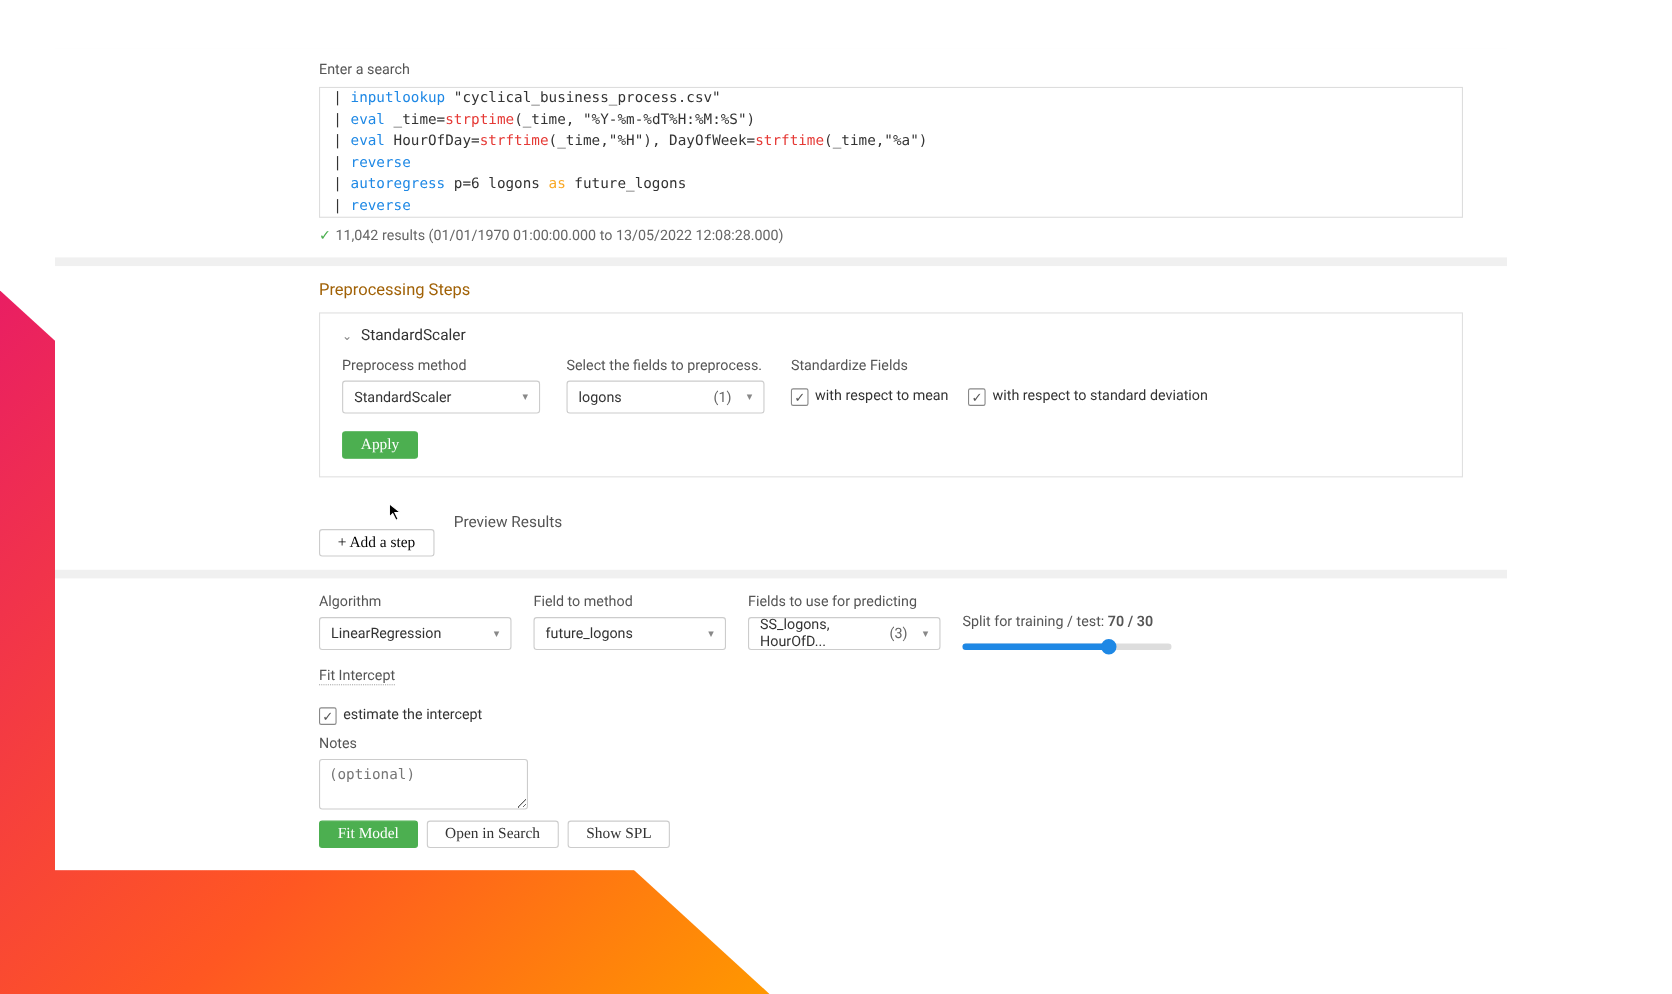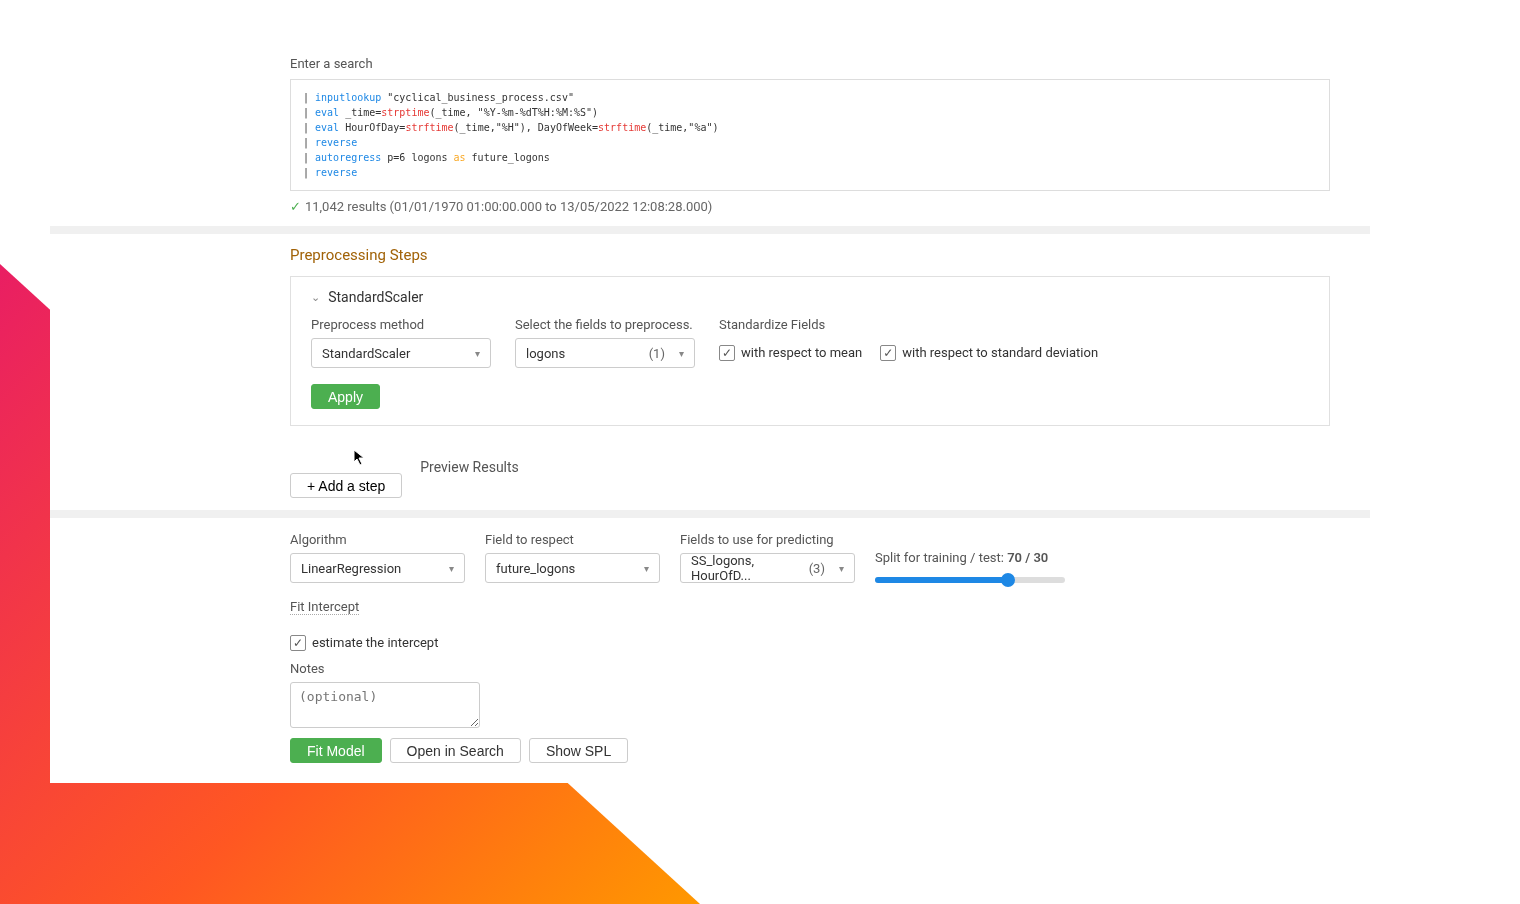--- a/index.html
+++ b/index.html
@@ -62,9 +62,9 @@
 .code-box {
   border: 1px solid #ddd;
   background: #fff;
-  padding: 10px 12px;
+  padding: 0 12px;
   font-family: Consolas, Monaco, monospace;
-  font-size: 10px;
+  font-size: 13px;
   line-height: 1.5;
   color: #333;
   white-space: pre;

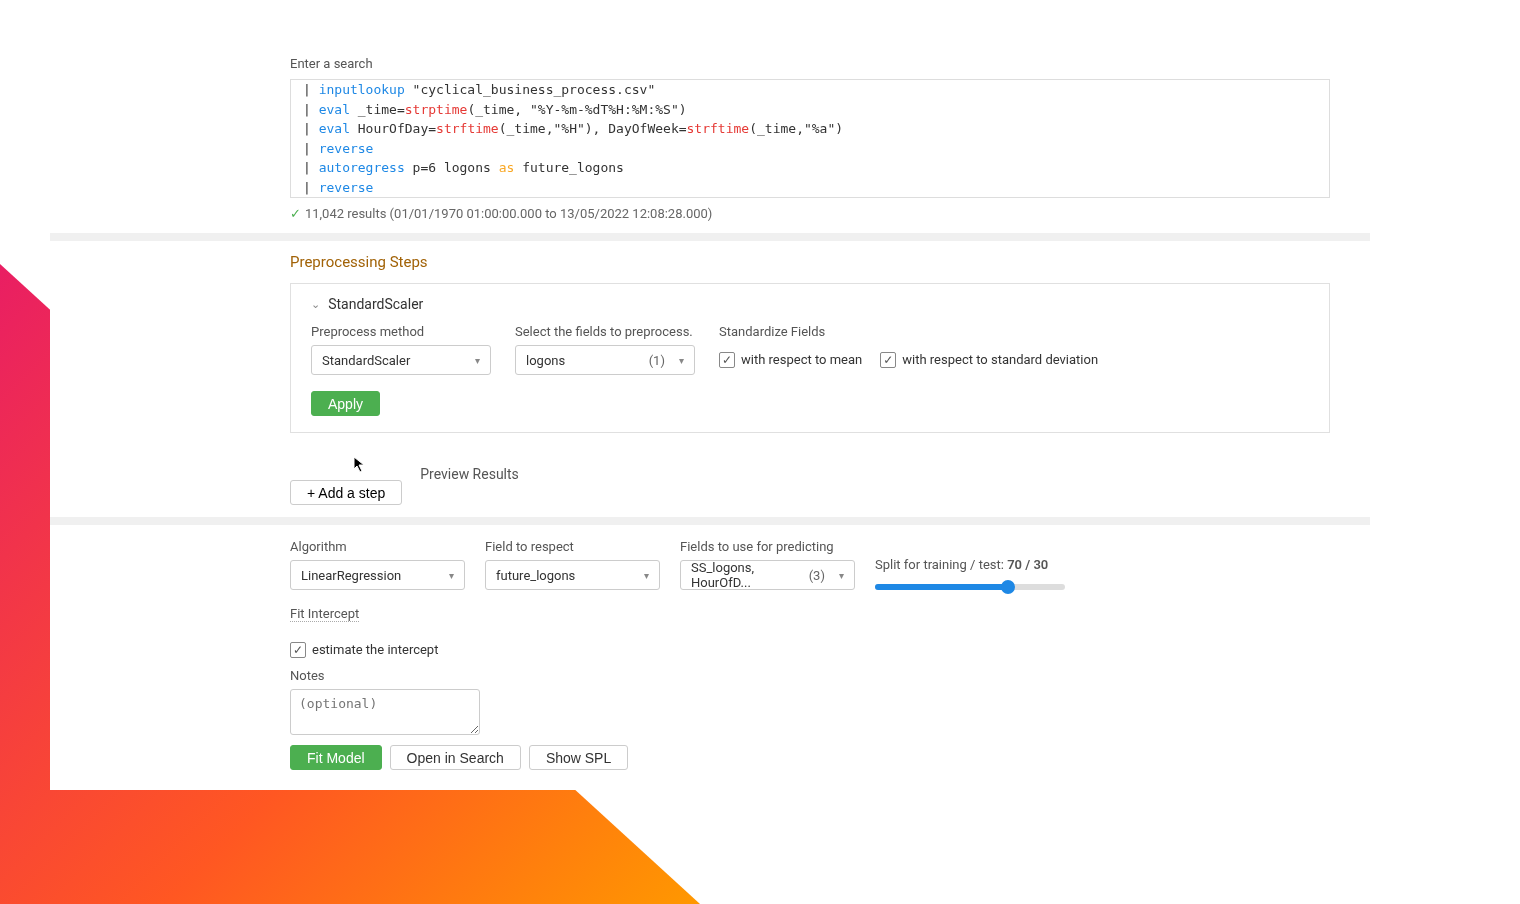--- a/index.html
+++ b/index.html
@@ -132,7 +132,7 @@
 .btn {
   display:inline-flex; align-items:center; justify-content:center;
   height:25px; padding:0 16px; border-radius:3px; font-size:14px;
-  border:1px solid #ccc; background:#fff; color:#333; cursor:pointer;
+  border:1px solid #ccc; background:#fff; color:#333; cursor:pointer;font-family:Liberation Serif, serif;
 }
 .btn-green { background:#4caf50; border-color:#4caf50; color:#fff; font-weight:500; }
 .btn-outline { background:#fff; border:1px solid #ccc; color:#000000;margin-top:37px; }

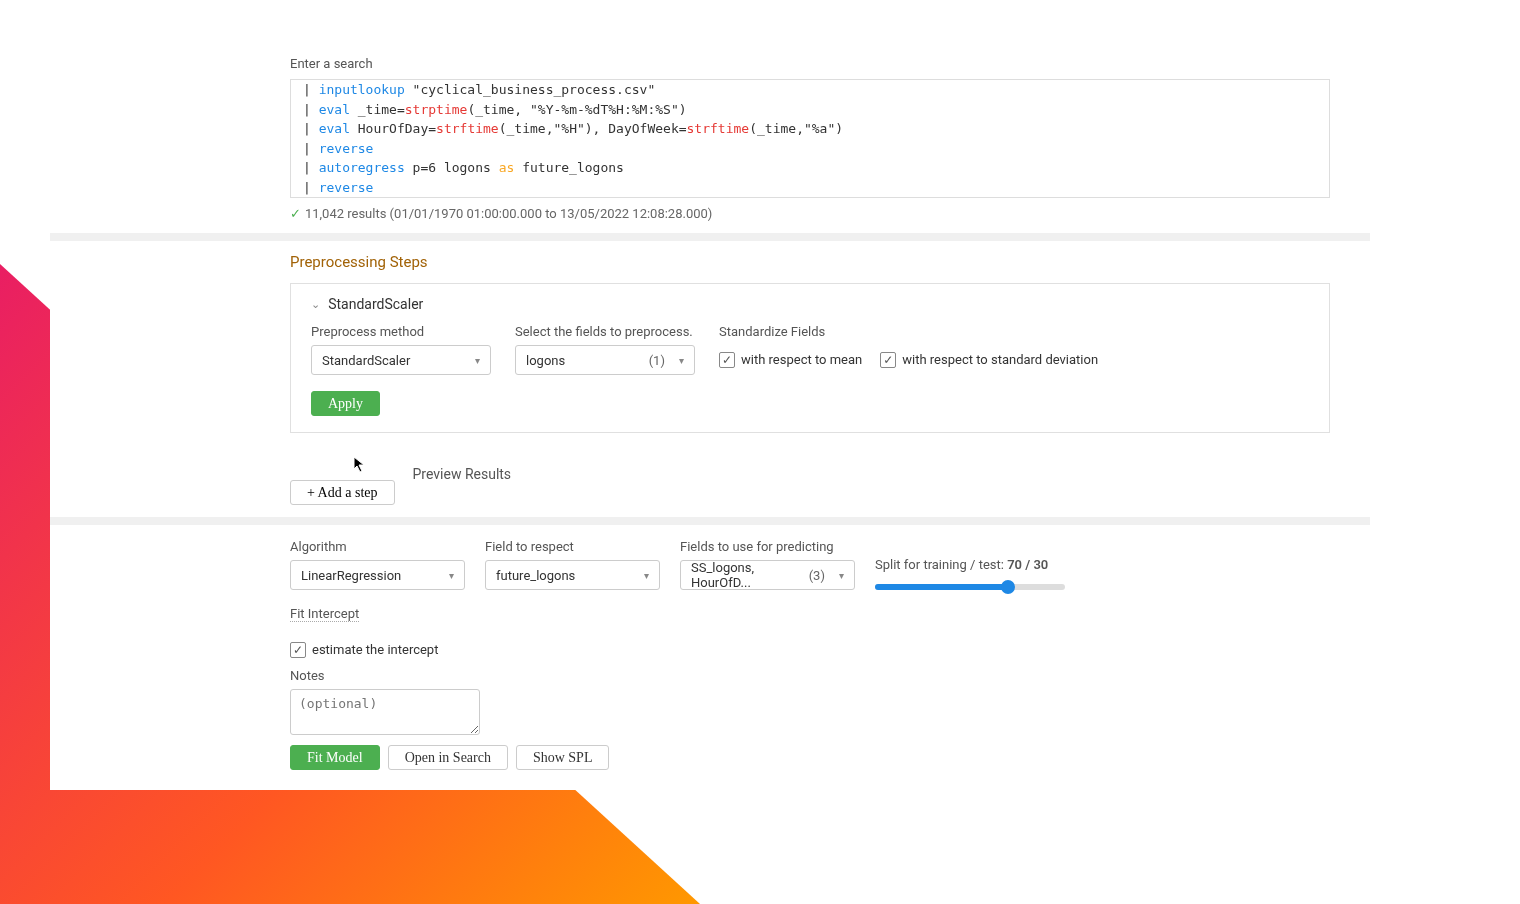--- a/index.html
+++ b/index.html
@@ -271,7 +271,7 @@
         </div>
 
         <div class="field">
-          <span class="field-label">Field to respect</span>
+          <span class="field-label">Field to method</span>
           <div class="dropdown" style="width:175px">
             <span>future_logons</span>
             <span class="arrow">▾</span>

